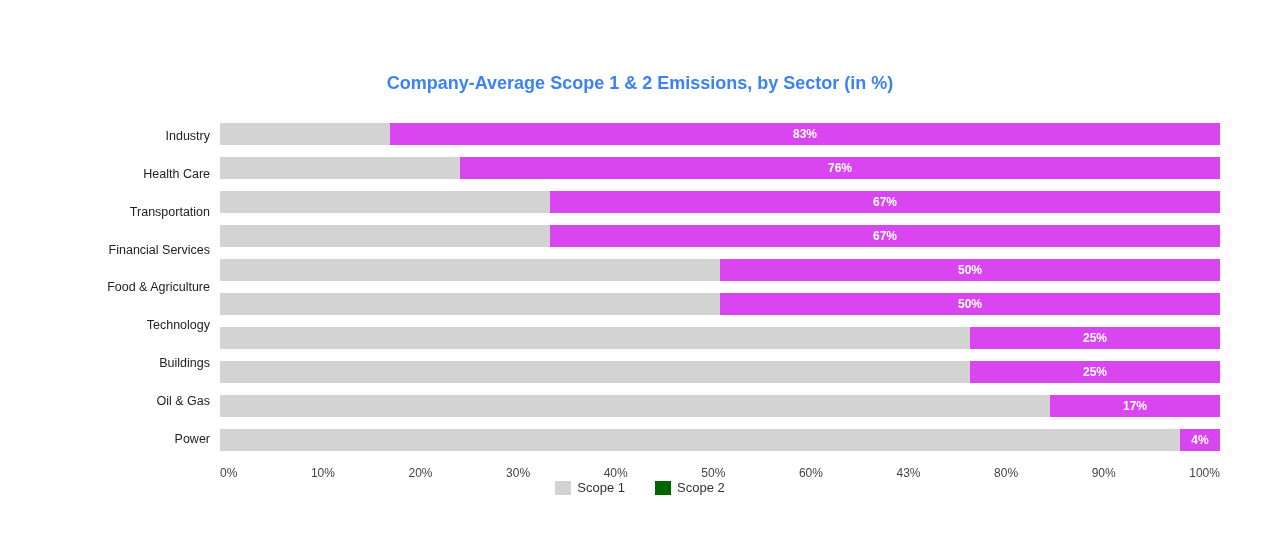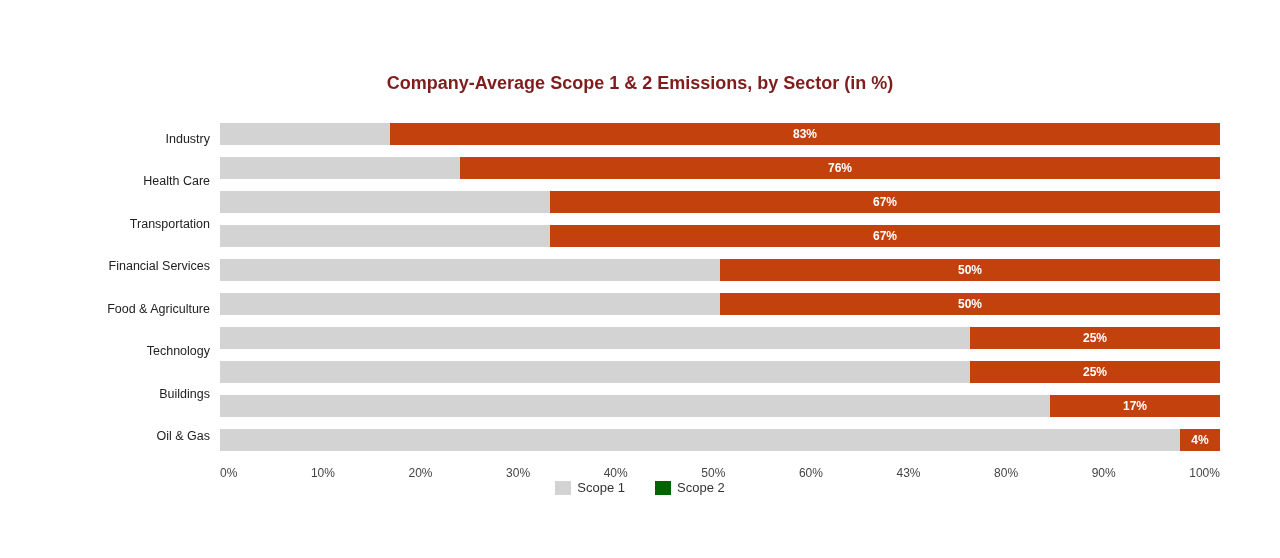--- a/index.html
+++ b/index.html
@@ -21,7 +21,7 @@
       font-size: 18px;
       font-weight: bold;
       margin-bottom: 24px;
-      color: #7f1d1d;
+      color: #3b82f6;
     }
     .chart-body {
       display: flex;

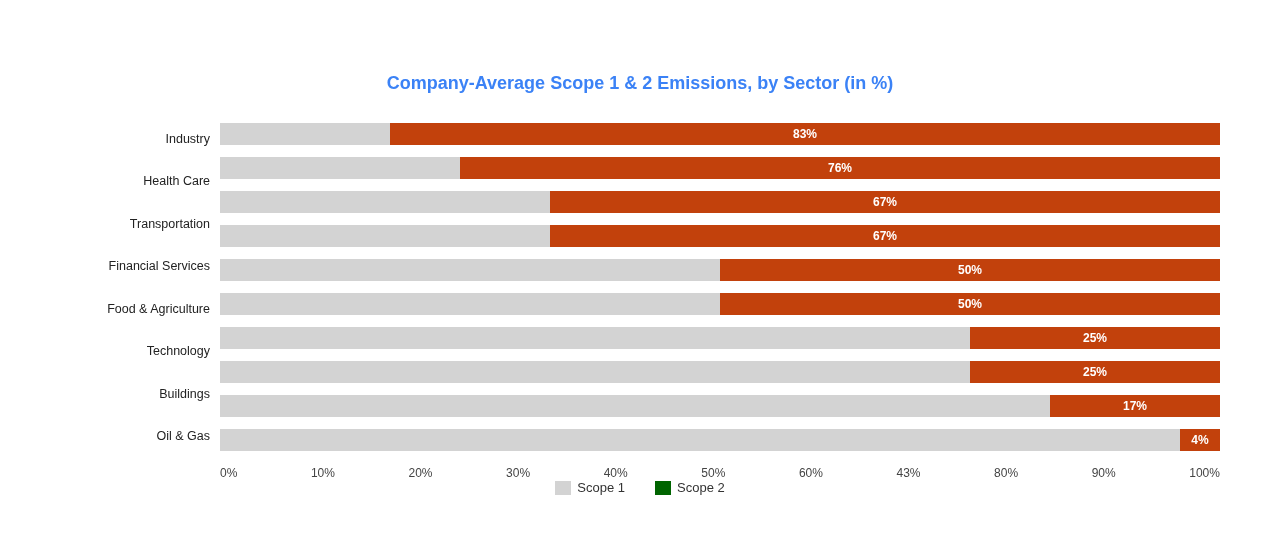--- a/index.html
+++ b/index.html
@@ -65,7 +65,7 @@
       flex-shrink: 0;
     }
     .bar-scope2 {
-      background: #c2410c;
+      background: #d946ef;
       height: 22px;
       flex-shrink: 0;
       display: flex;

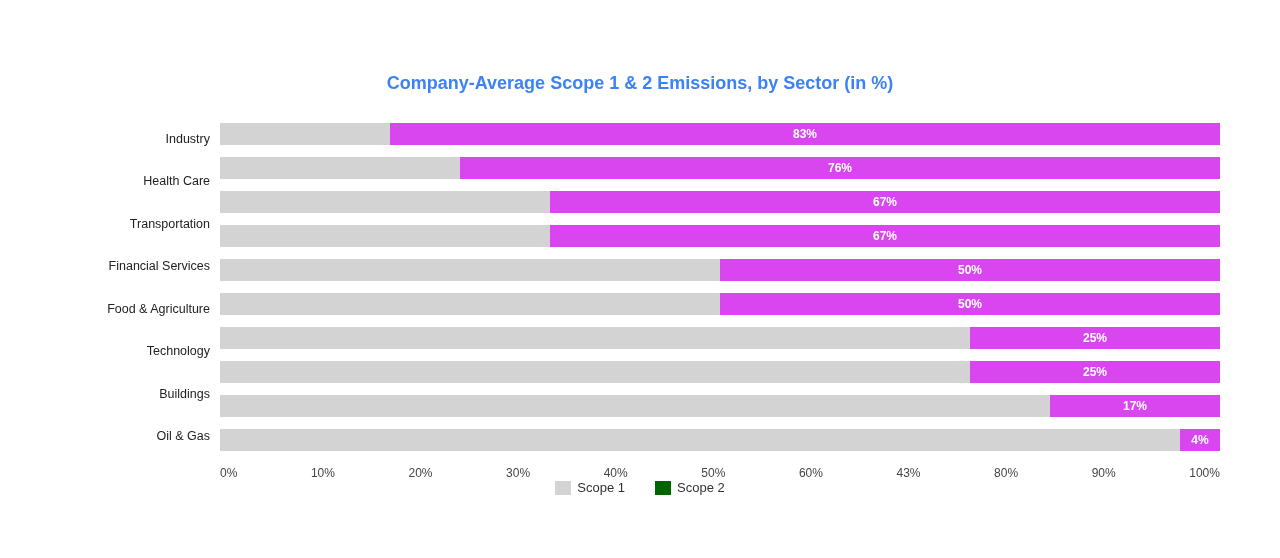--- a/index.html
+++ b/index.html
@@ -135,6 +135,7 @@
         <div class="y-label">Technology</div>
         <div class="y-label">Buildings</div>
         <div class="y-label">Oil &amp; Gas</div>
+        <div class="y-label">Power</div>
       </div>
     <div class="bars-area" id="bars-area">
         <div class="bar-row">

